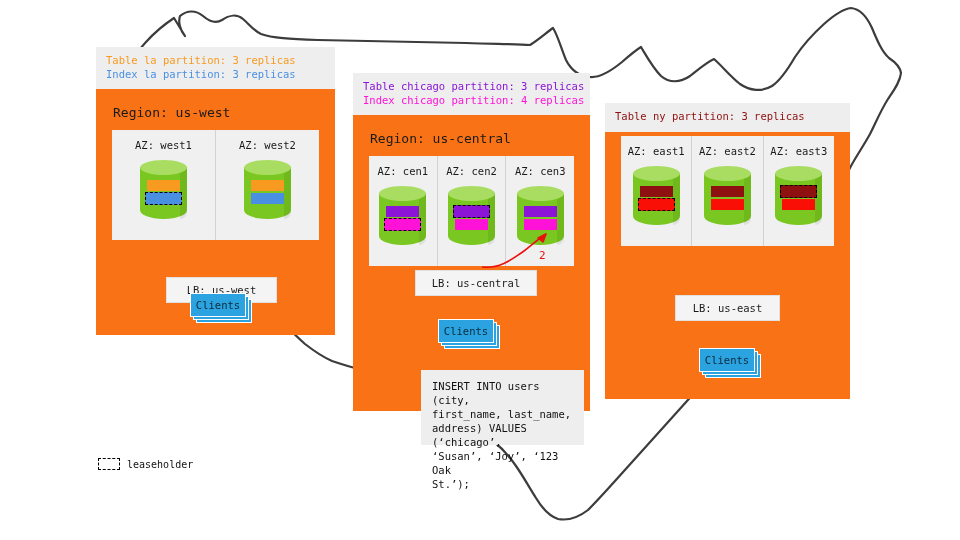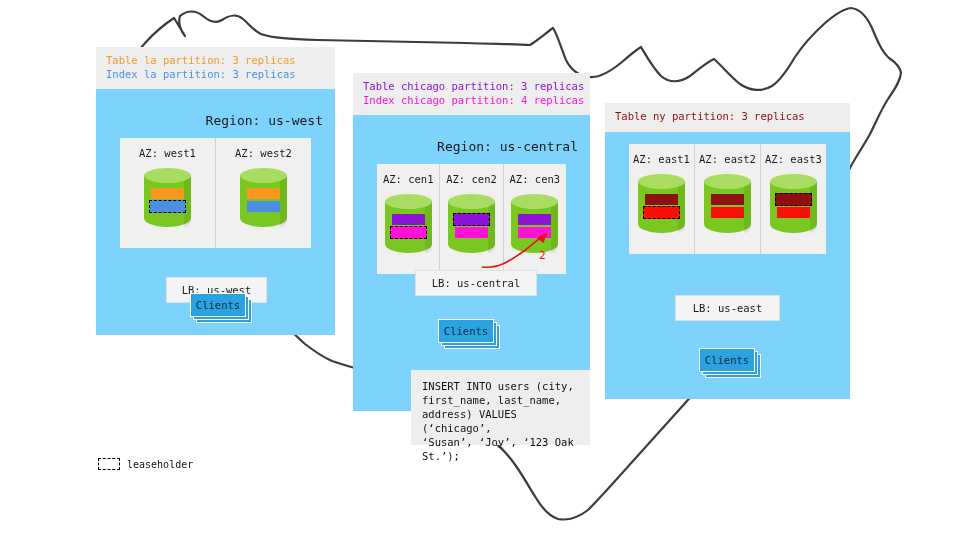--- a/index.html
+++ b/index.html
@@ -16,7 +16,7 @@
     background:#eeeeee;padding:7px 10px 8px 10px;box-sizing:border-box;
   }
   .hdr-line{font-size:10.5px;line-height:13.5px;white-space:pre;letter-spacing:0px;}
-  .region-box{background:#7dd3fc;box-sizing:border-box;padding:12px;text-align:right;}
+  .region-box{background:#f97316;box-sizing:border-box;padding:4px;}
   .region-title{
     font-size:13px;color:#1a1a1a;padding:12px 0 10px 13px;white-space:pre;
   }

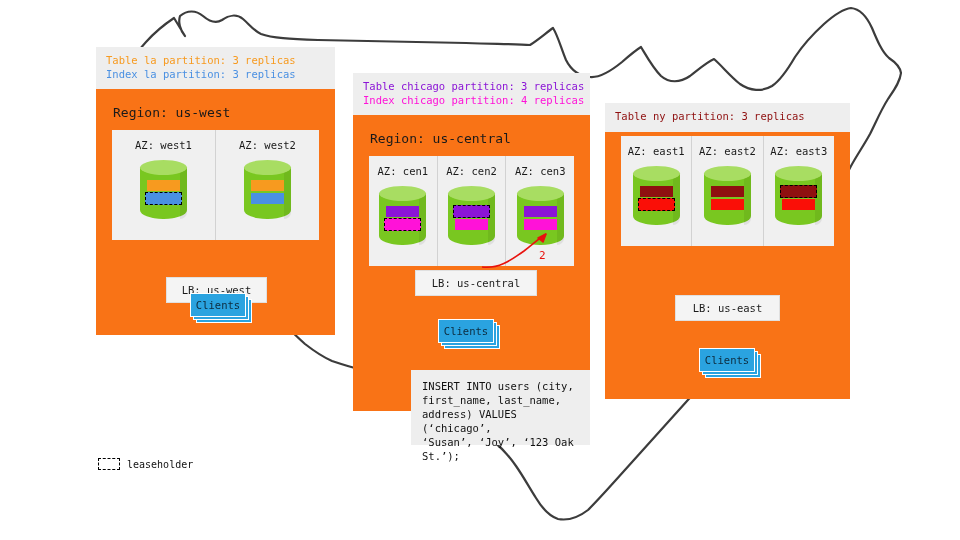--- a/index.html
+++ b/index.html
@@ -433,7 +433,7 @@
         </div>
       </div>
     </div>
-    <div class="lb-box" style="left:70px;top:230px;width:101px;">LB: us-west</div>
+    <div class="lb-box" style="left:70px;top:230px;width:111px;">LB: us-west</div>
     <div class="clients" style="left:94px;top:246px;">
       <div class="sheet s3"></div>
       <div class="sheet s2"></div>

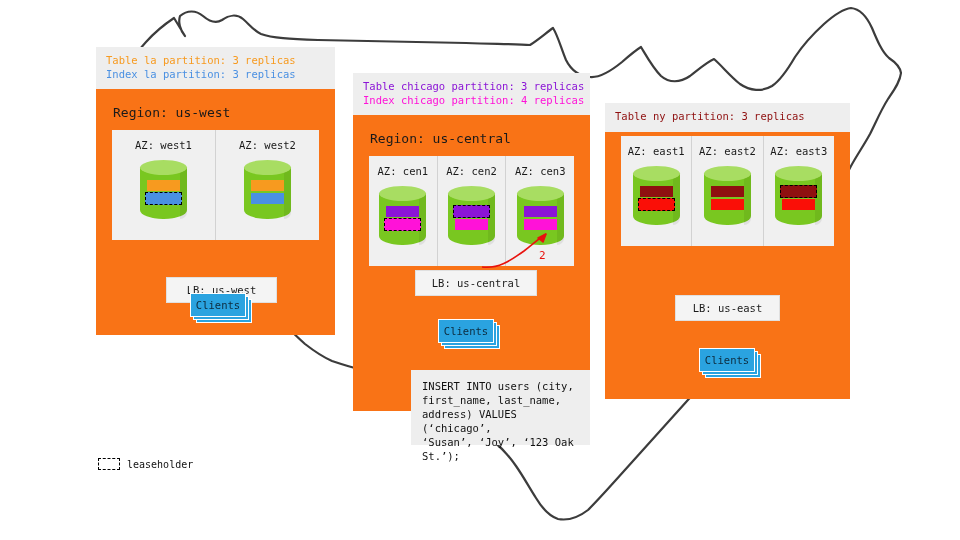--- a/index.html
+++ b/index.html
@@ -497,7 +497,7 @@
   </svg>
   <div class="arrow-num" style="left:539px;top:249px;">2</div>
 
-  <div class="sql-box" style="left:411px;top:370px;width:179px;height:75px;">INSERT INTO users (city,
+  <div class="sql-box" style="left:421px;top:370px;width:163px;height:75px;">INSERT INTO users (city,
 first_name, last_name,
 address) VALUES (‘chicago’,
 ‘Susan’, ‘Joy’, ‘123 Oak

